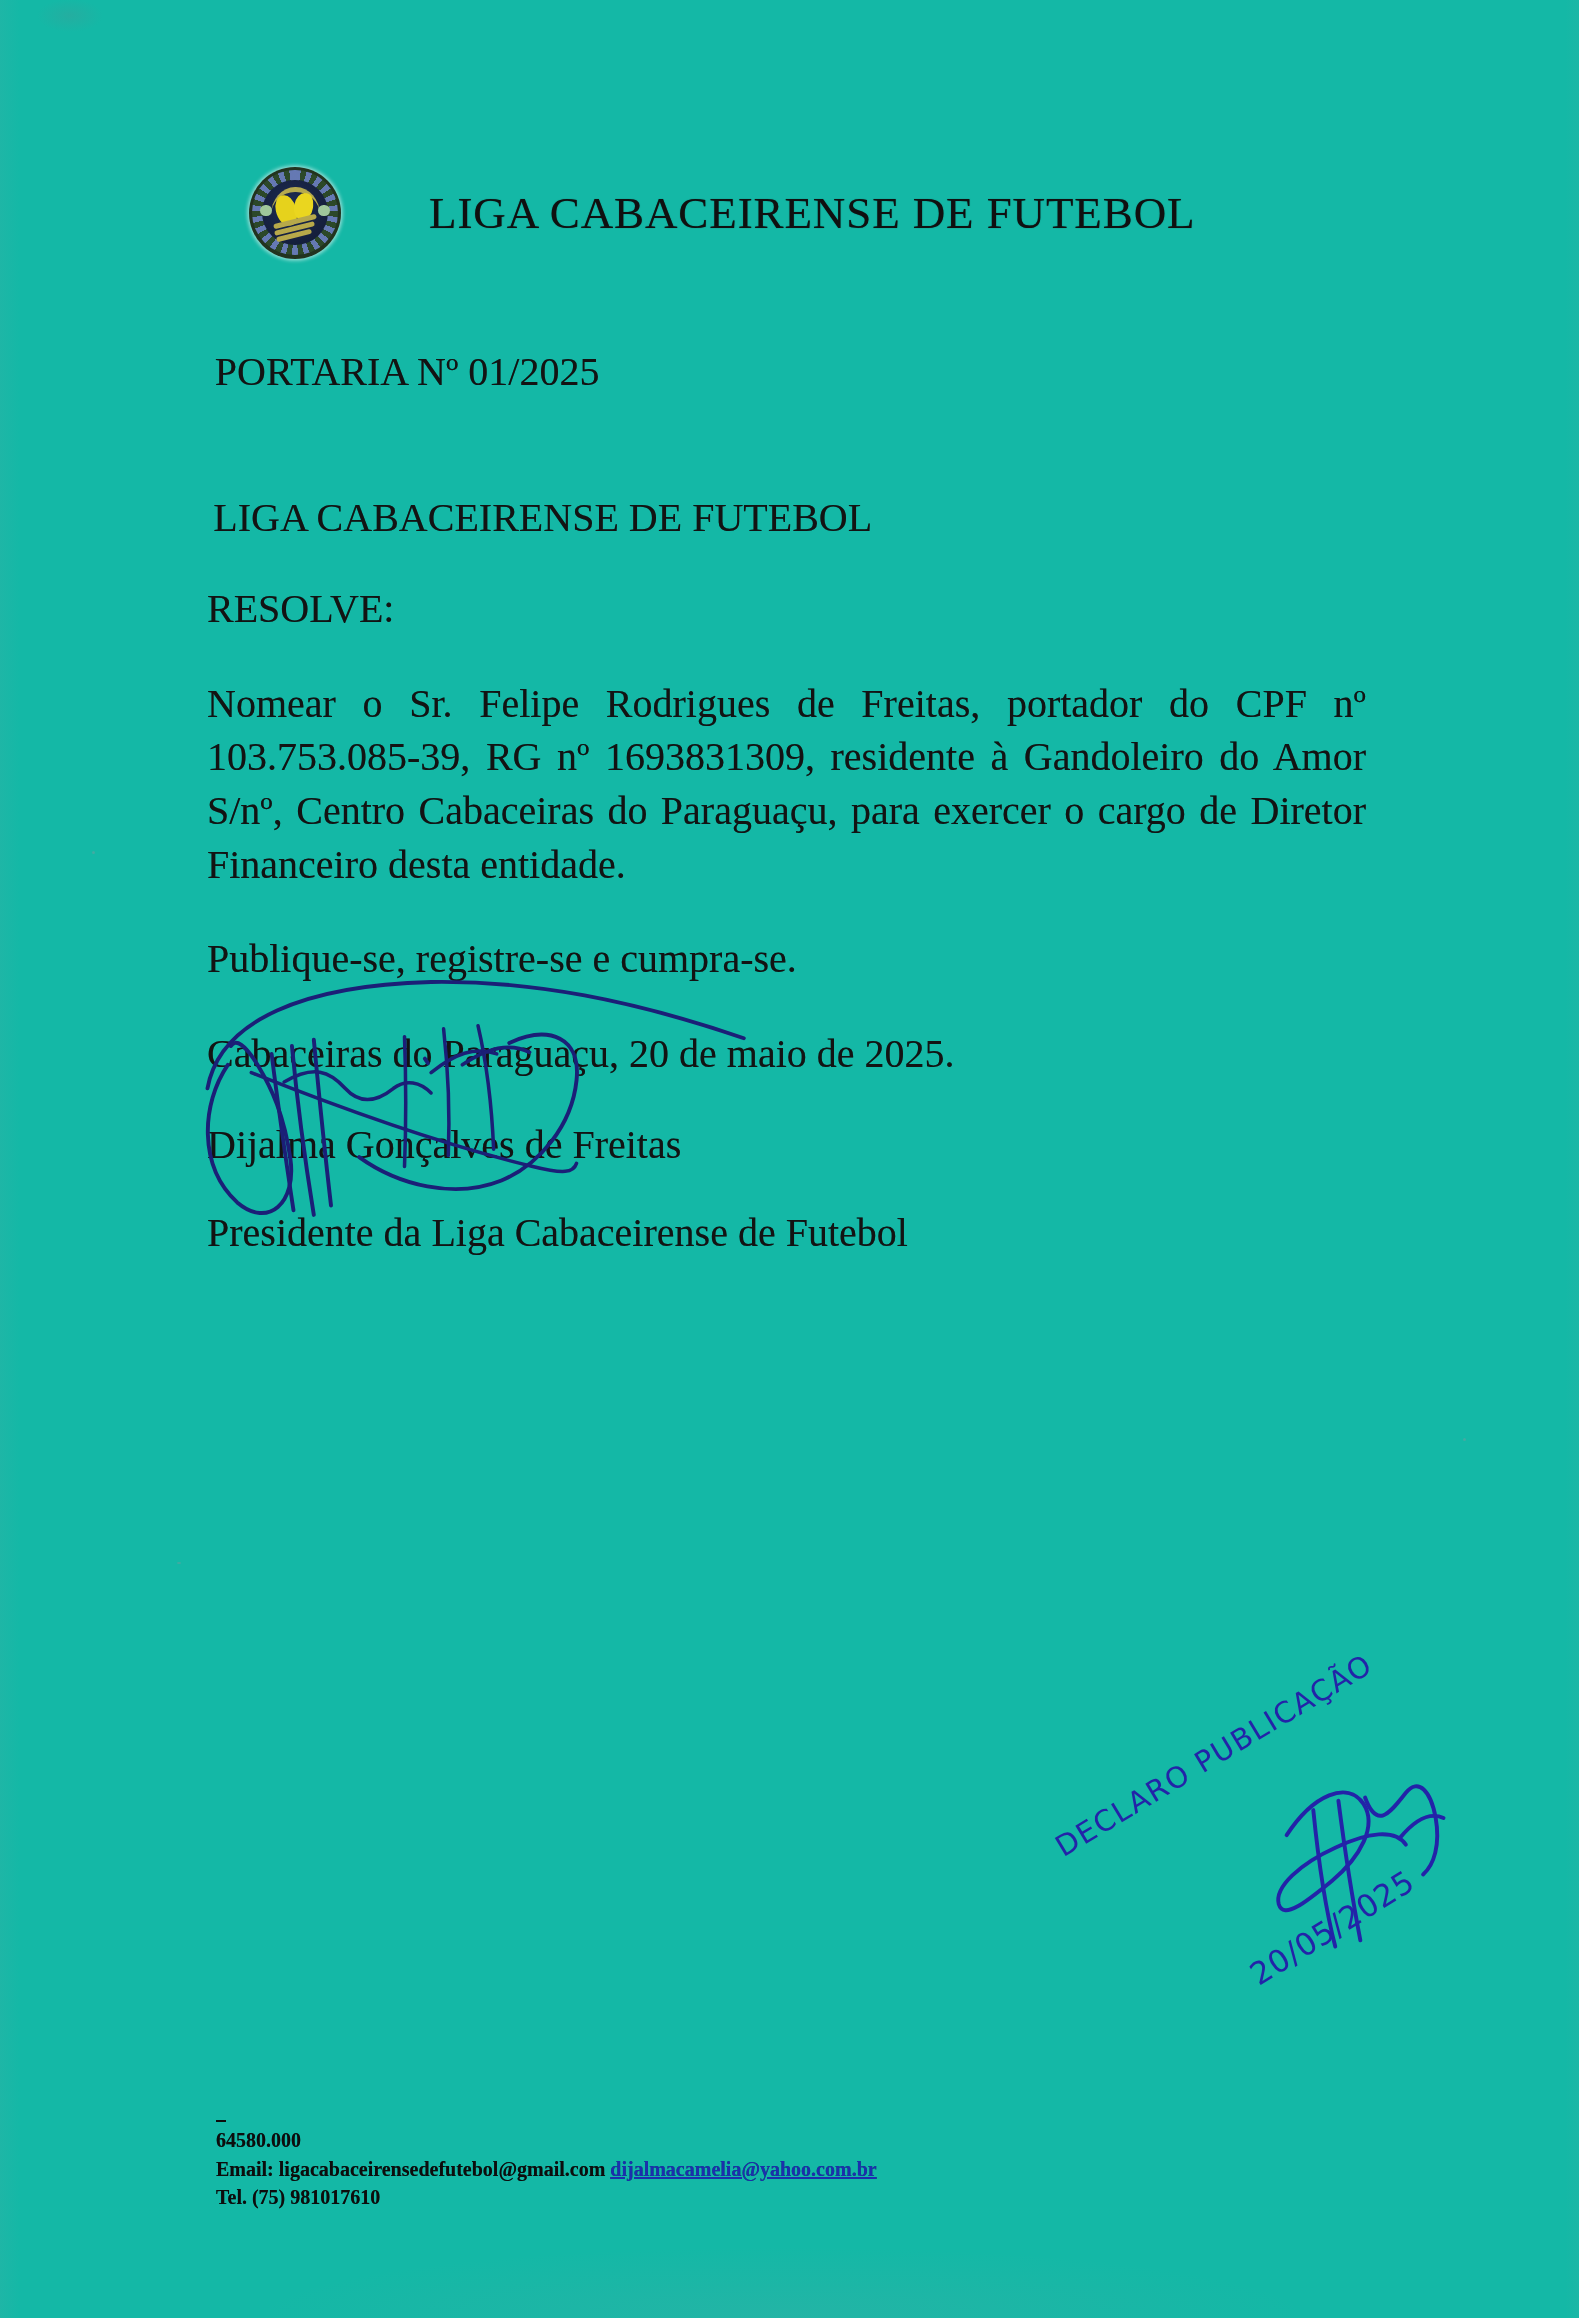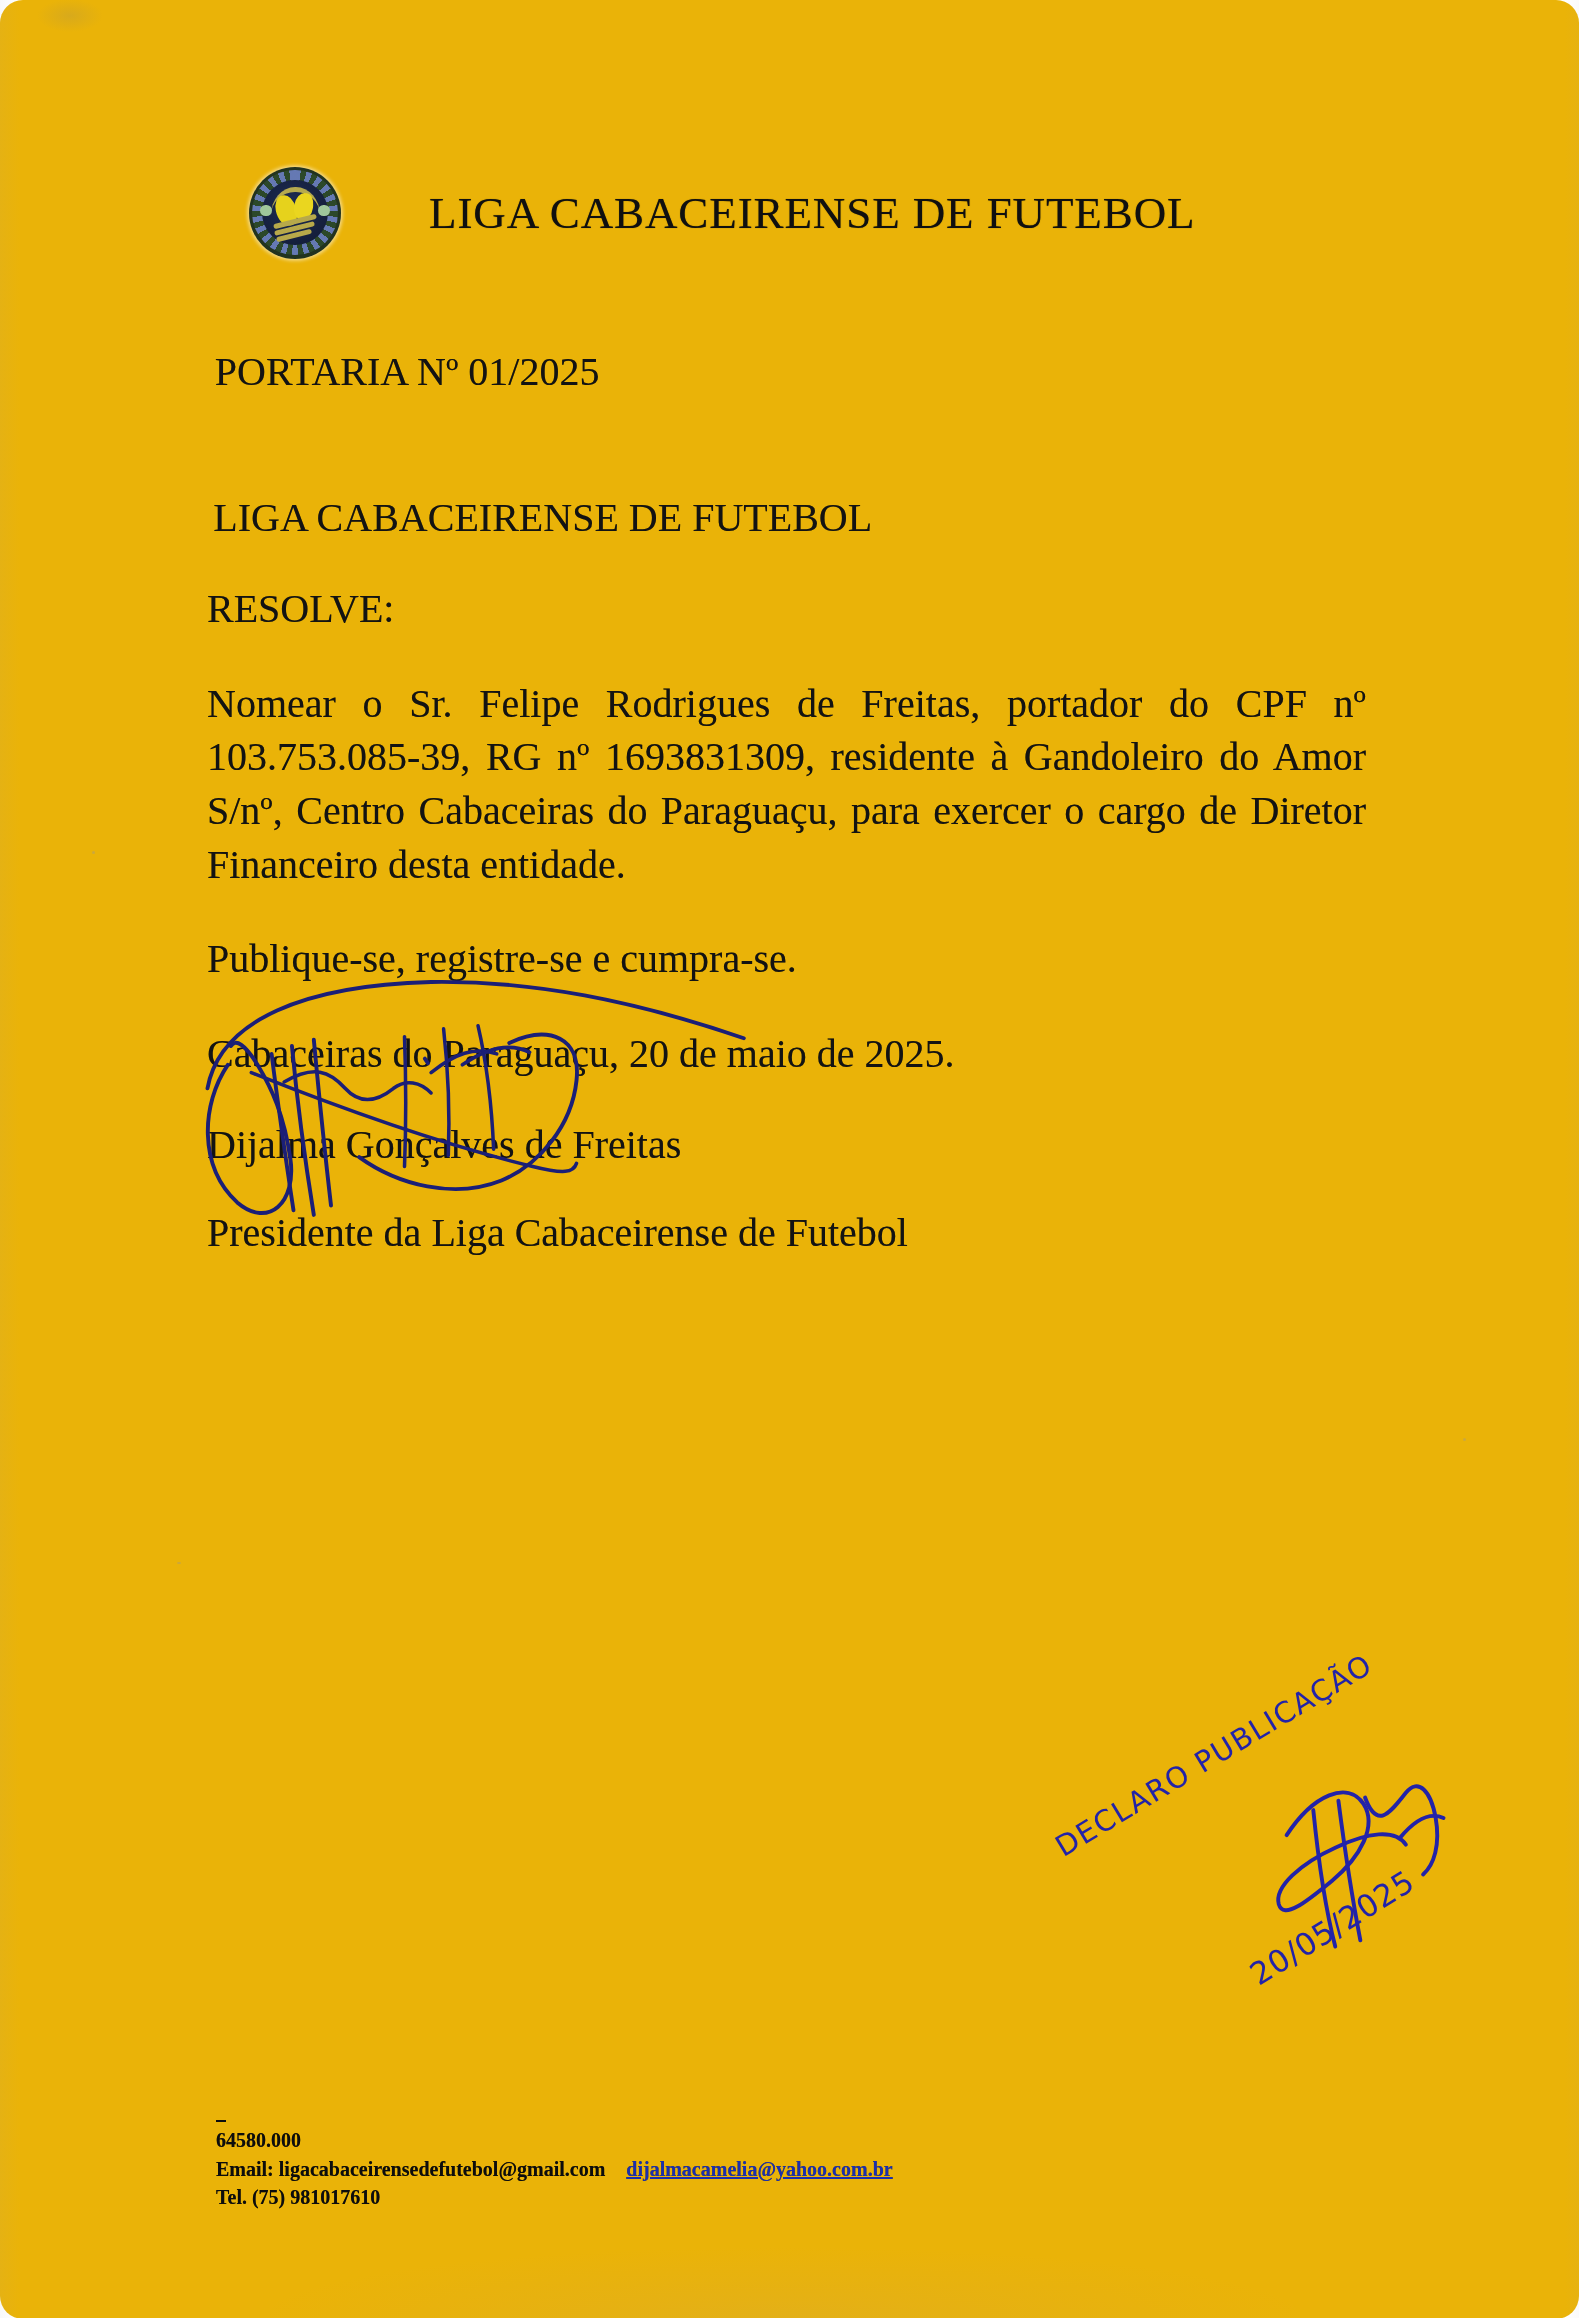--- a/index.html
+++ b/index.html
@@ -19,8 +19,7 @@
   .page {
     position: absolute;
     inset: 0;
-    background: #eab308;
-    border-radius: 23px;
+    background: #14b8a6;
   }
 
   

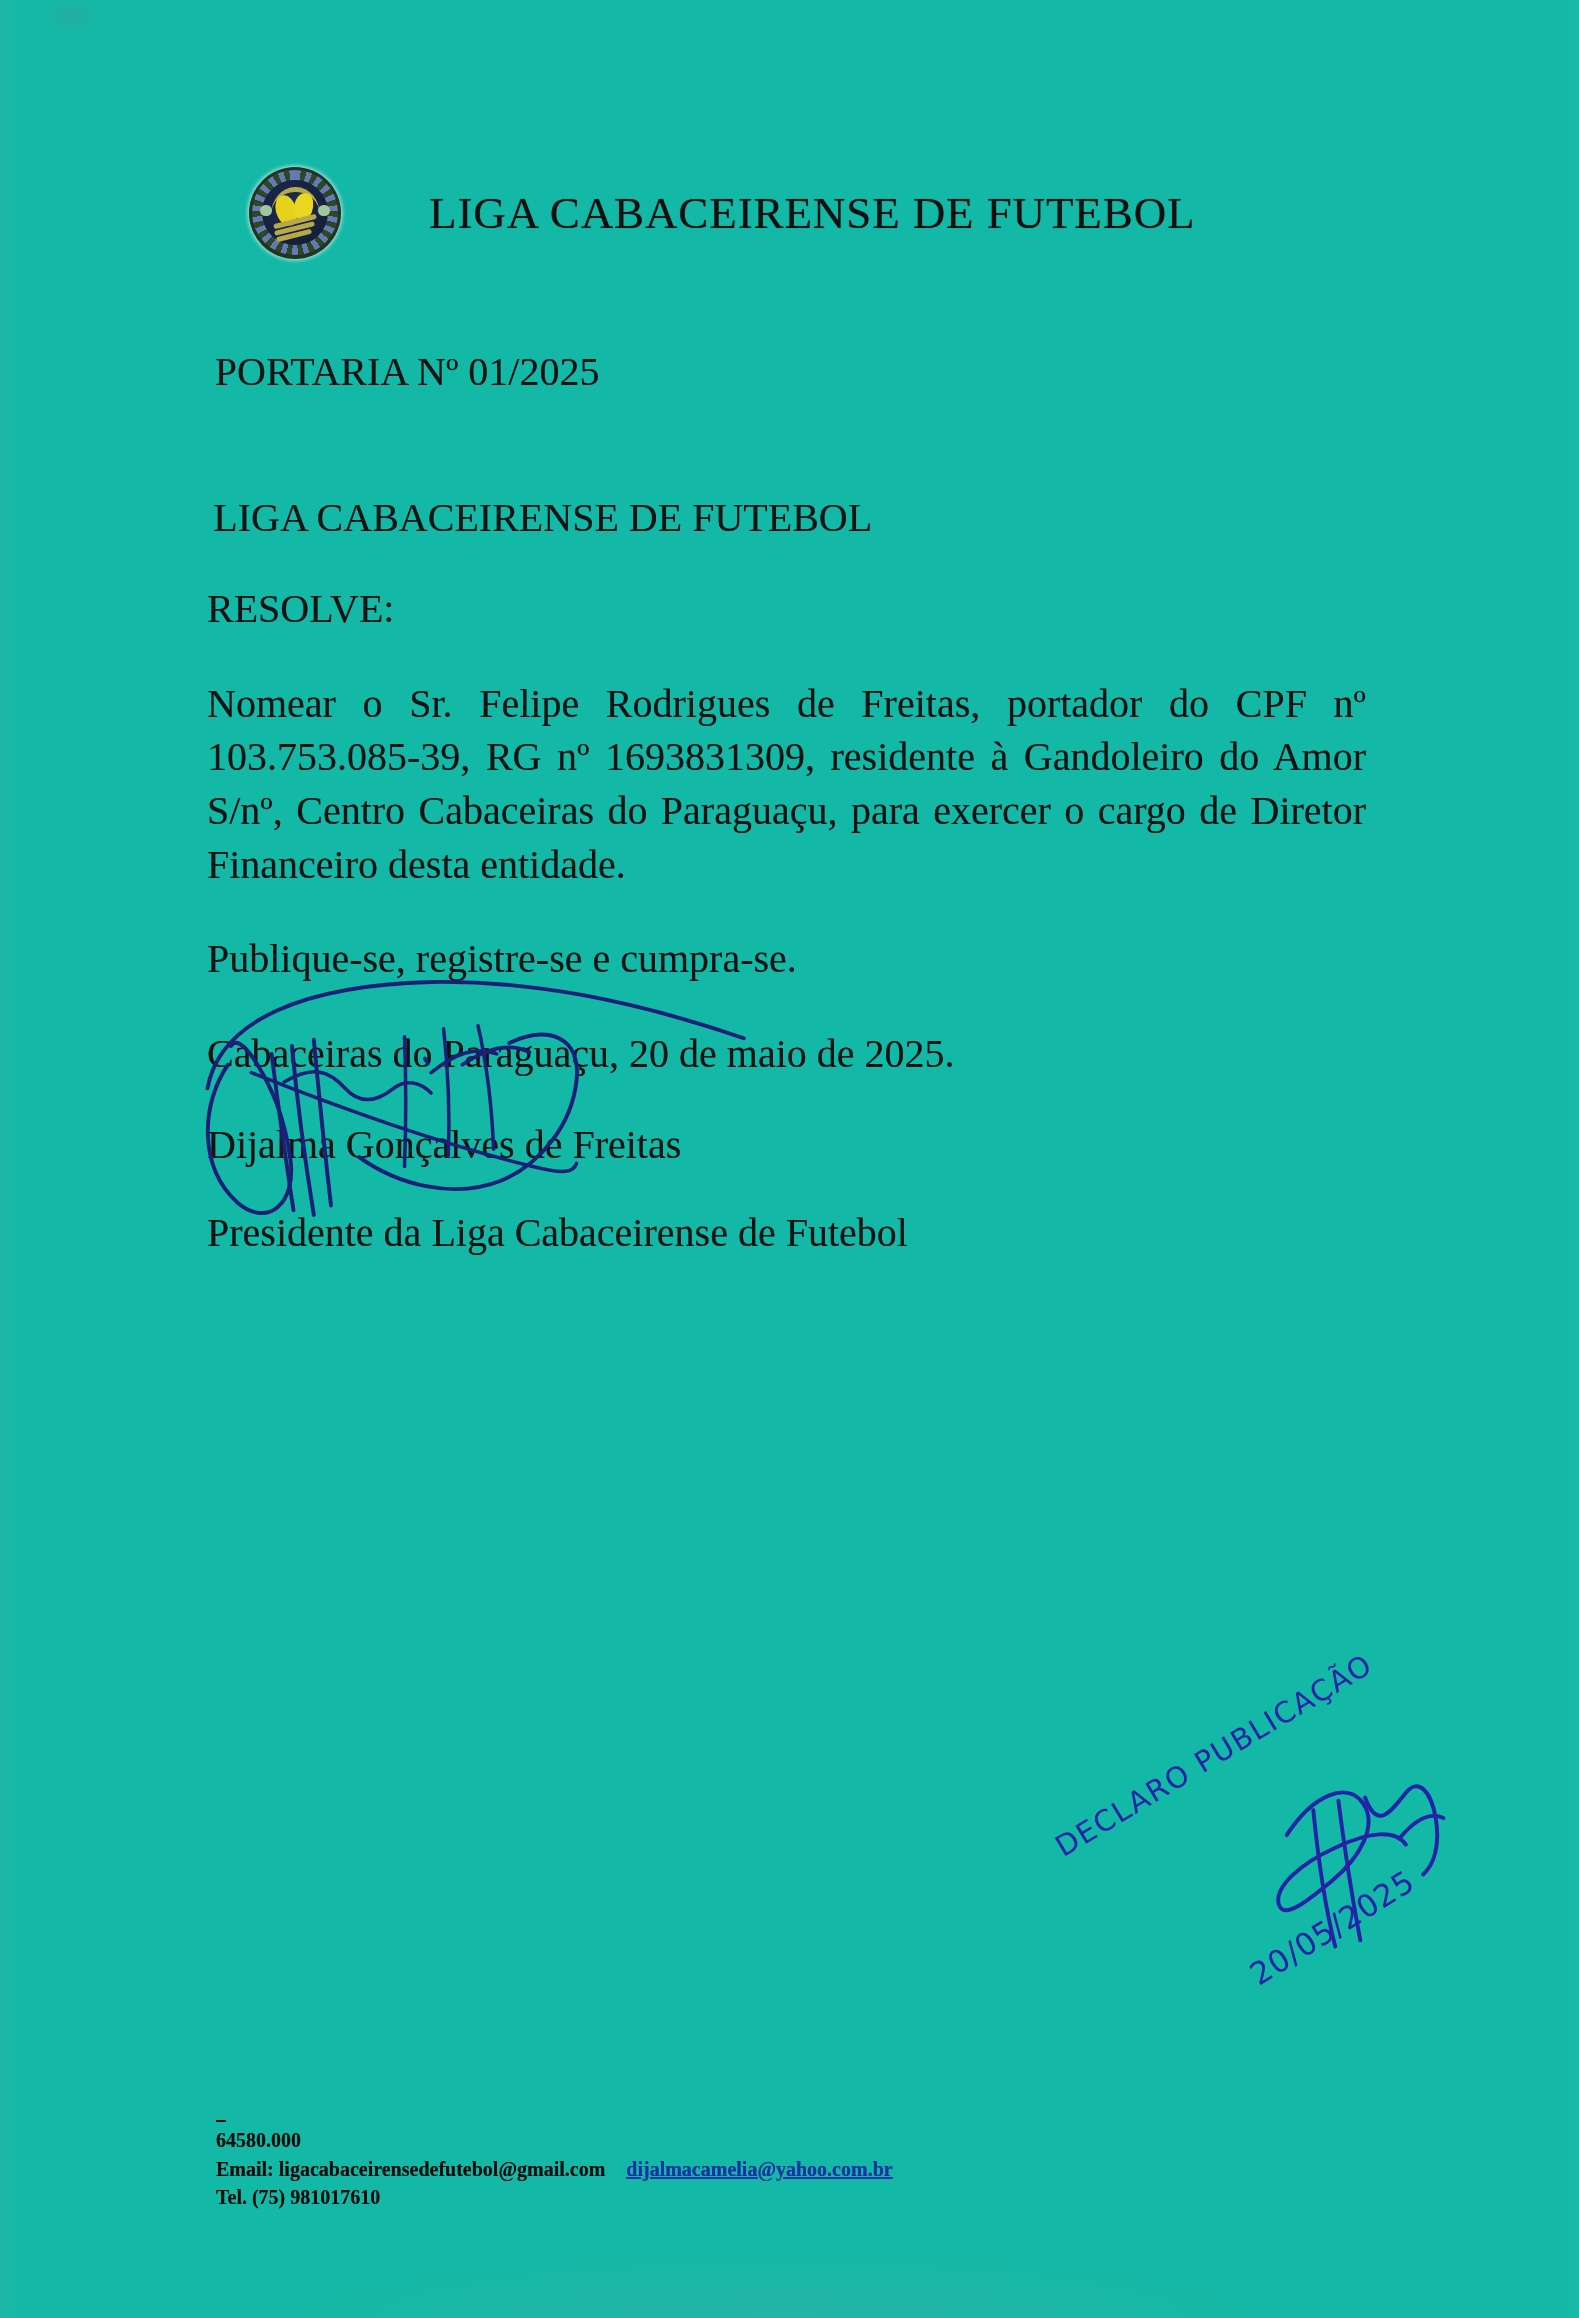--- a/index.html
+++ b/index.html
@@ -213,7 +213,6 @@
   .mail-link {
     color: #1b2fae;
     text-decoration-thickness: 1.6px;
-    margin-left: 16px;
   }
   .cep-underscore {
     text-decoration: underline;

